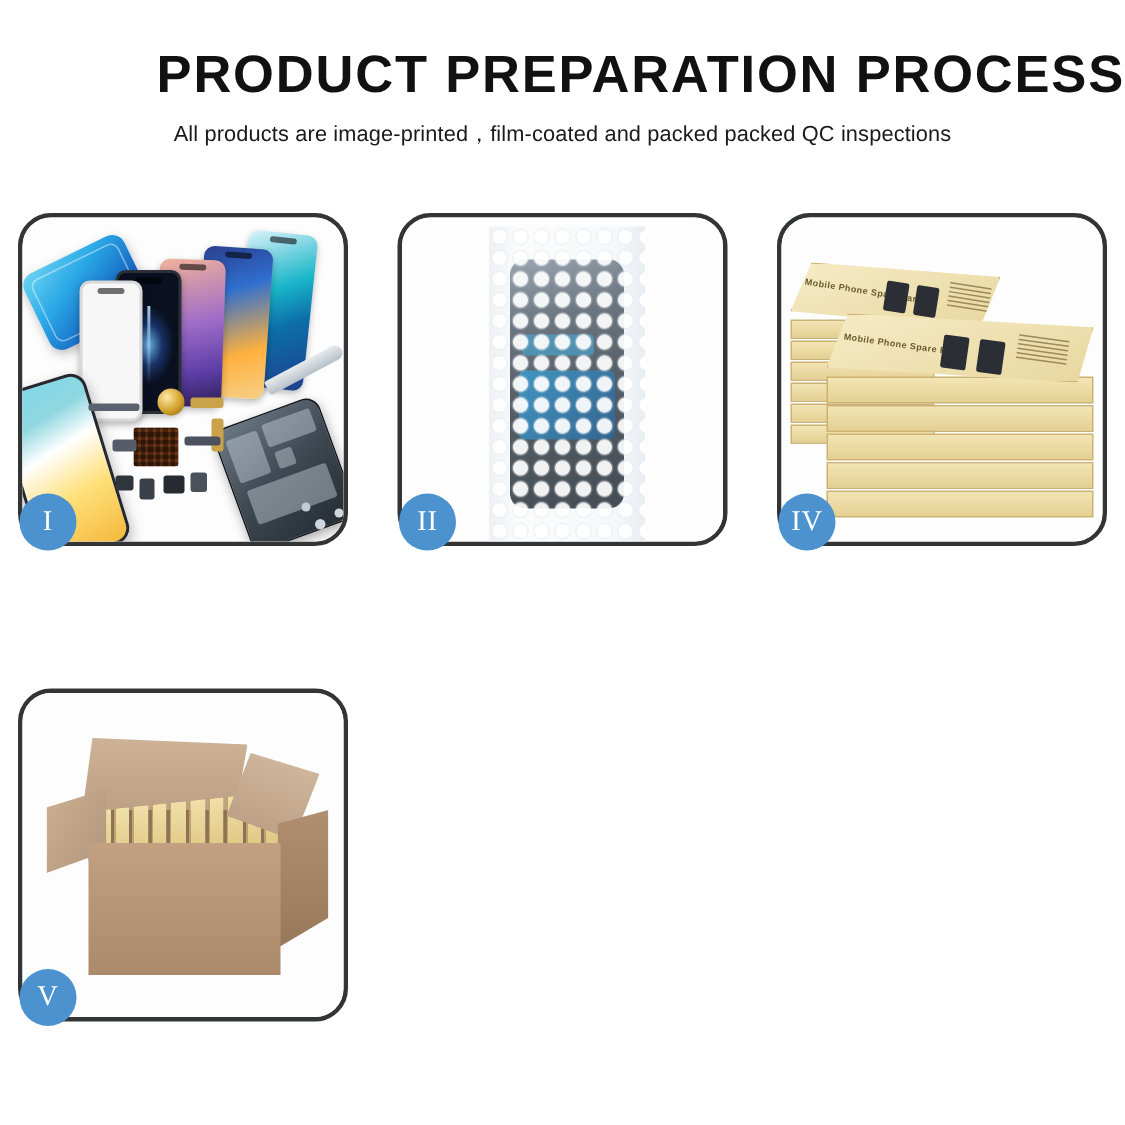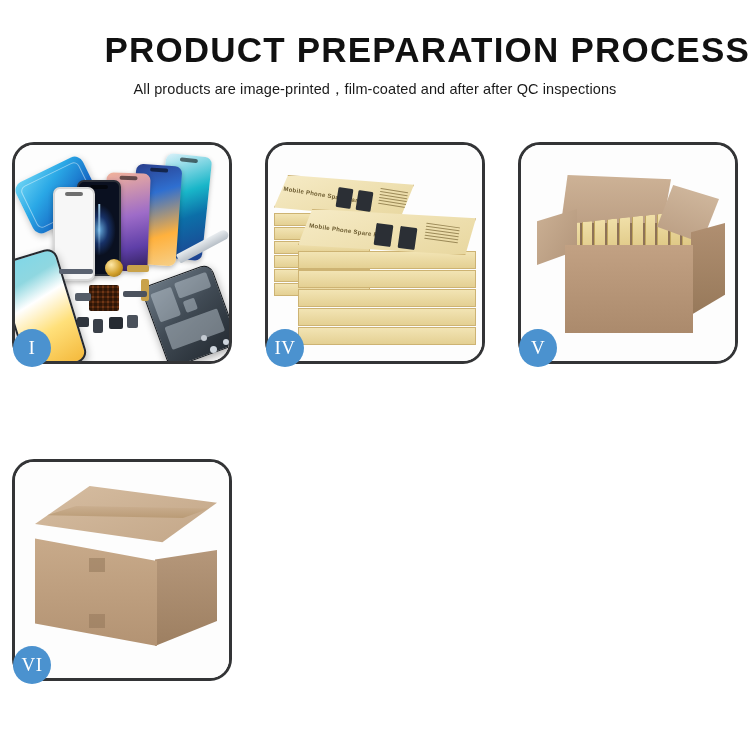--- a/index.html
+++ b/index.html
@@ -361,7 +361,7 @@
 
   <div class="header">
     <div class="title">PRODUCT PREPARATION PROCESS</div>
-    <div class="subtitle">All products are image-printed，film-coated and after after QC inspections</div>
+    <div class="subtitle">All products are image-printed，film-coated and packed packed QC inspections</div>
   </div>
 
   <div class="grid">

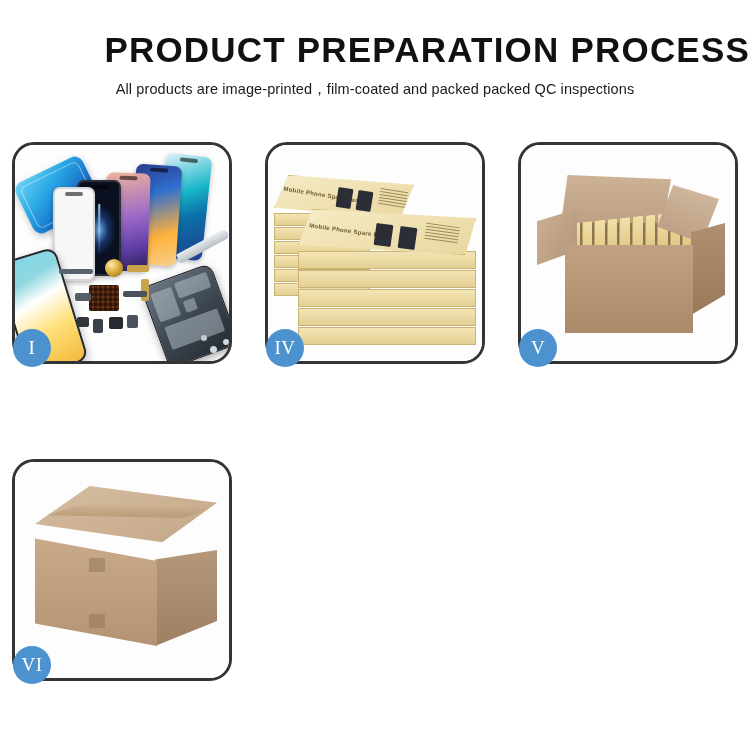--- a/index.html
+++ b/index.html
@@ -417,6 +417,18 @@
       <div class="badge">I</div>
     </div>
 
+    <div class="panel">
+      <div class="photo p2">
+        <div class="wrapbag">
+          <div class="inner"></div>
+          <div class="accent2"></div>
+          <div class="accent"></div>
+          <div class="bubbles2"></div>
+          <div class="bubbles"></div>
+        </div>
+      </div>
+      <div class="badge">II</div>
+    </div>
 
 
     <div class="panel">

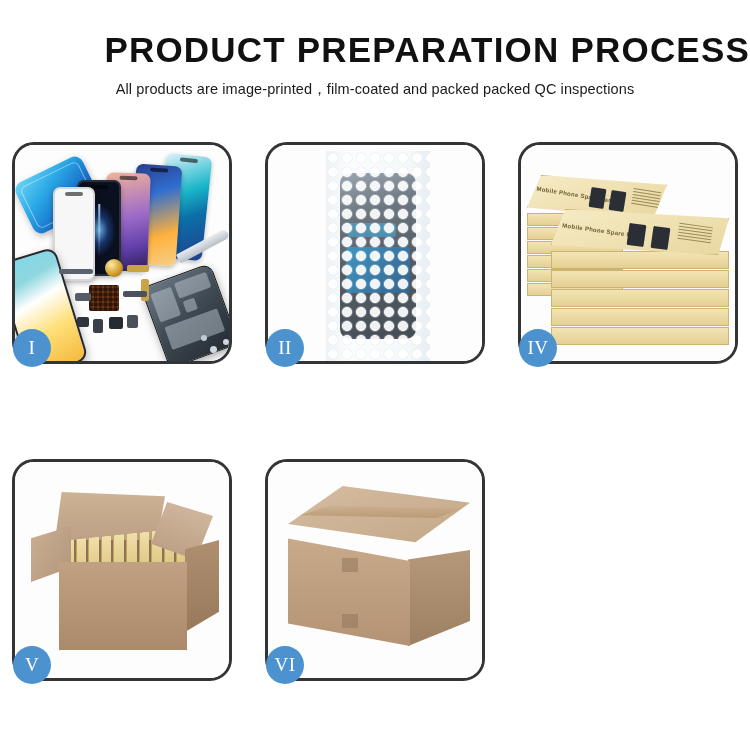--- a/index.html
+++ b/index.html
@@ -505,19 +505,6 @@
       <div class="badge">V</div>
     </div>
 
-    <div class="panel">
-      <div class="photo p6">
-        <div class="sealed">
-          <div class="s-top"></div>
-          <div class="s-tape"></div>
-          <div class="s-right"></div>
-          <div class="s-front"></div>
-          <div class="s-seam"></div>
-          <div class="s-seam2"></div>
-        </div>
-      </div>
-      <div class="badge">VI</div>
-    </div>
 
   </div>
 </div>

